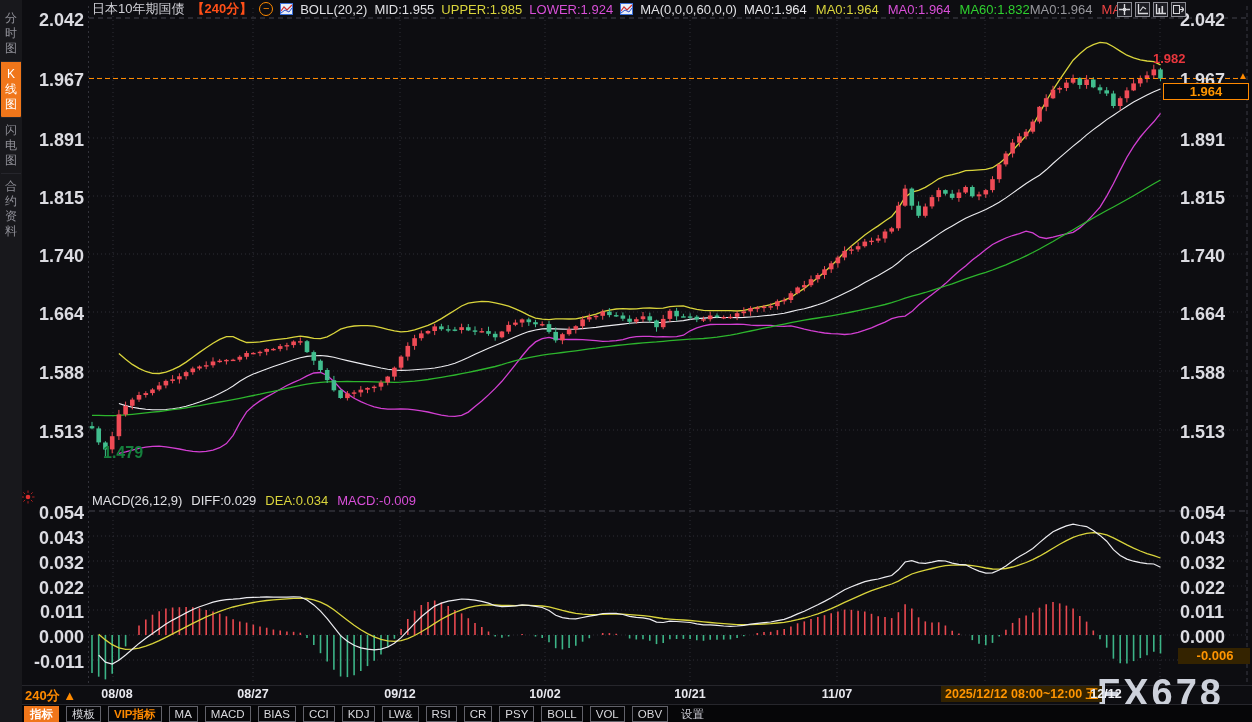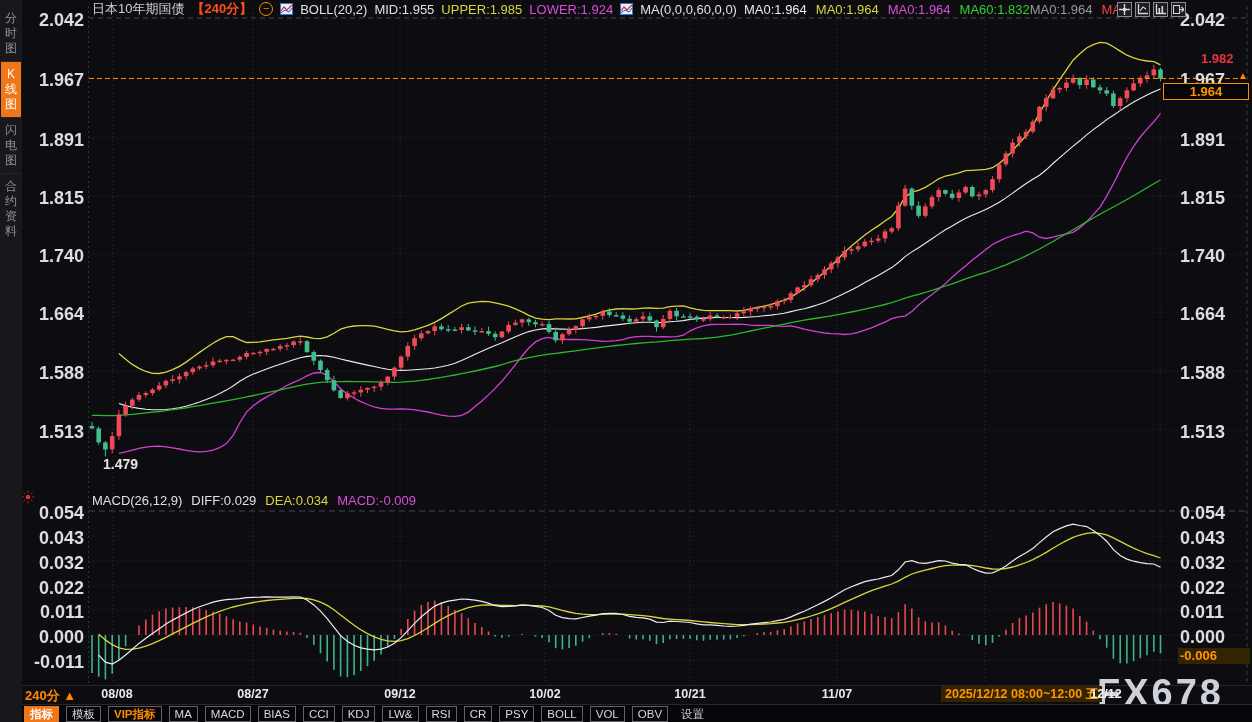--- a/index.html
+++ b/index.html
@@ -34,7 +34,7 @@
   #macdHeader{position:absolute;left:92px;top:493px;font-size:13px;display:flex;z-index:6;white-space:nowrap;}
   #macdHeader span{margin-right:9px;}
   
-  #highLabel{position:absolute;left:1153px;top:51px;color:#e8363d;font-size:13px;font-weight:bold;z-index:6;margin-left:48px;}
+  #highLabel{position:absolute;left:1153px;top:51px;color:#e8363d;font-size:13px;font-weight:bold;z-index:6;}
   #lowLabel{position:absolute;left:103px;top:456px;color:#e5e5e5;font-size:14px;font-weight:bold;z-index:6;}
   #priceTag{position:absolute;left:1163px;top:83px;width:84px;height:15px;border:1px solid #ff8a00;
             background:#060606;color:#ff9500;font-size:13px;font-weight:bold;text-align:center;

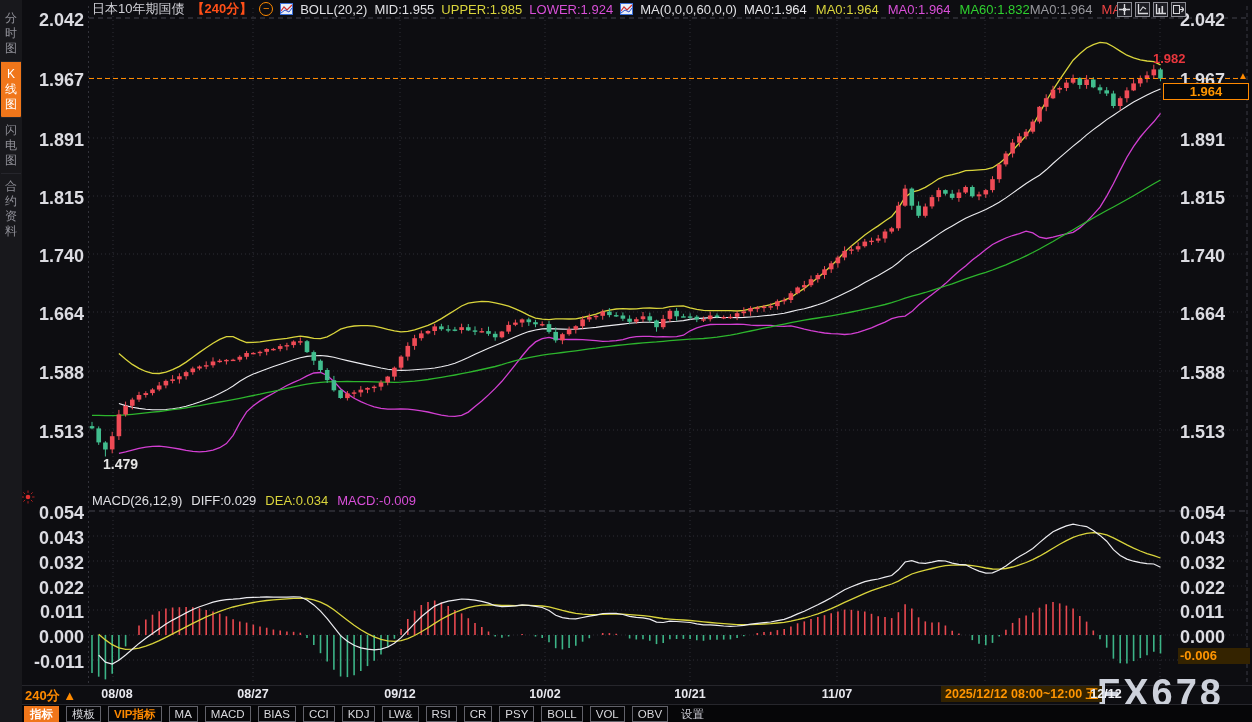--- a/index.html
+++ b/index.html
@@ -35,7 +35,7 @@
   #macdHeader span{margin-right:9px;}
   
   #highLabel{position:absolute;left:1153px;top:51px;color:#e8363d;font-size:13px;font-weight:bold;z-index:6;}
-  #lowLabel{position:absolute;left:103px;top:456px;color:#e5e5e5;font-size:14px;font-weight:bold;z-index:6;}
+  #lowLabel{position:absolute;left:103px;top:444px;color:#15803d;font-size:16px;font-weight:bold;z-index:6;}
   #priceTag{position:absolute;left:1163px;top:83px;width:84px;height:15px;border:1px solid #ff8a00;
             background:#060606;color:#ff9500;font-size:13px;font-weight:bold;text-align:center;
             line-height:15px;z-index:6;}

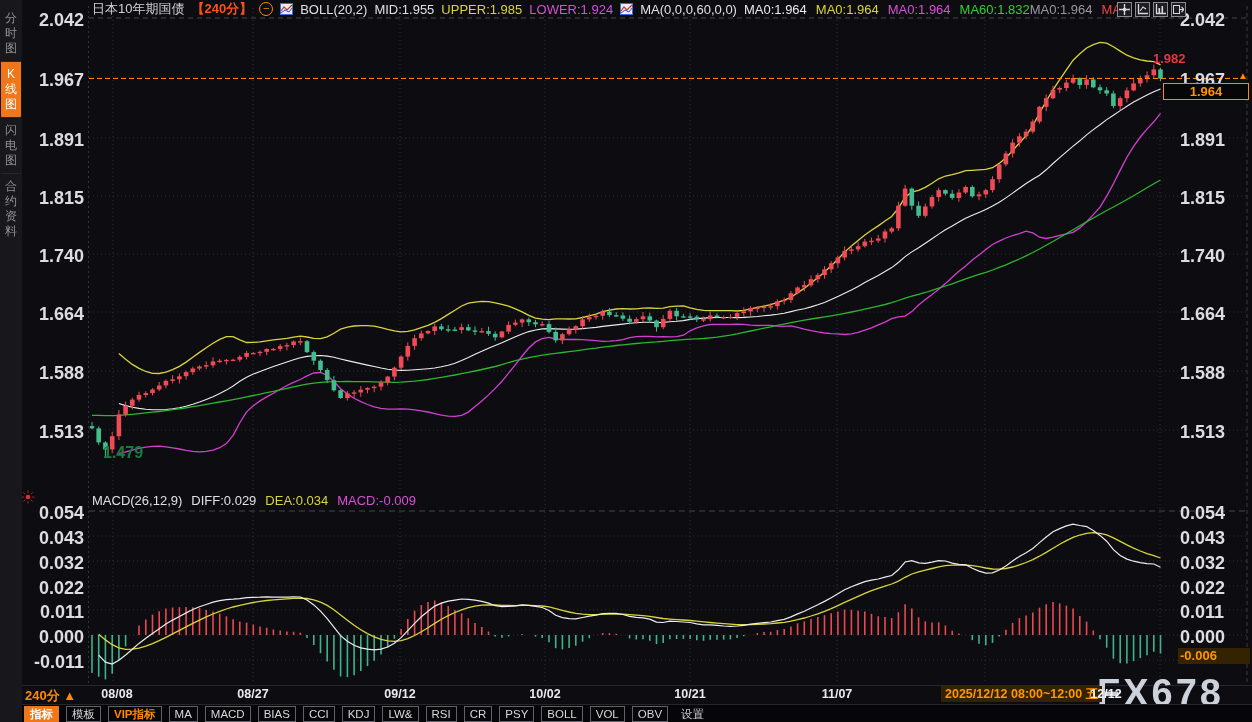--- a/index.html
+++ b/index.html
@@ -41,7 +41,7 @@
             line-height:15px;z-index:6;}
   #upArrow{position:absolute;left:1238px;top:70px;color:#ff8a00;font-size:10px;z-index:7;}
   #macdCurrent{position:absolute;left:1178px;top:648px;width:70px;height:16px;background:#342300;
-               color:#ff9500;font-size:13px;font-weight:bold;line-height:16px;padding-left:2px;z-index:6;}
+               color:#ff9500;font-size:13px;font-weight:bold;line-height:16px;padding-left:2px;z-index:6;text-align:center;}
   
   #timeRow{position:absolute;left:0;top:686px;width:1252px;height:17px;z-index:6;}
   .time-label{position:absolute;top:1px;color:#e8e8ee;font-size:12.5px;font-weight:bold;transform:translateX(-50%);}

